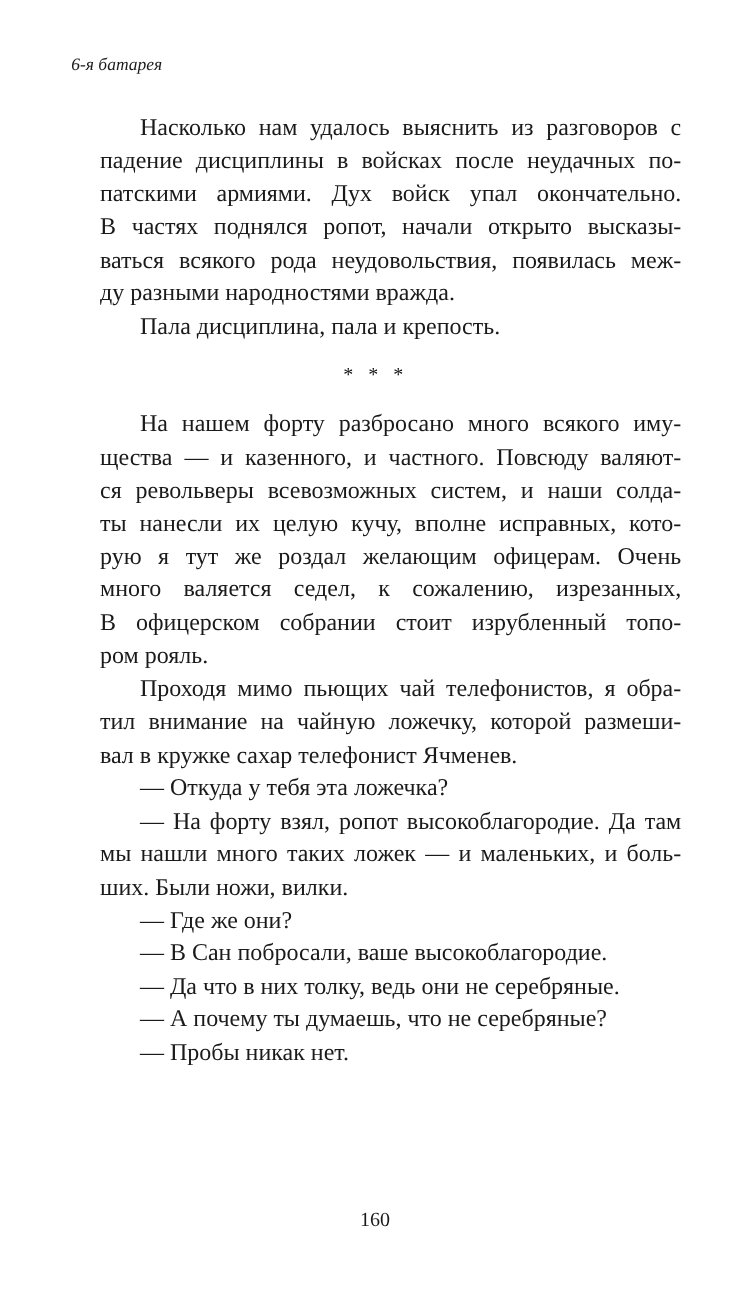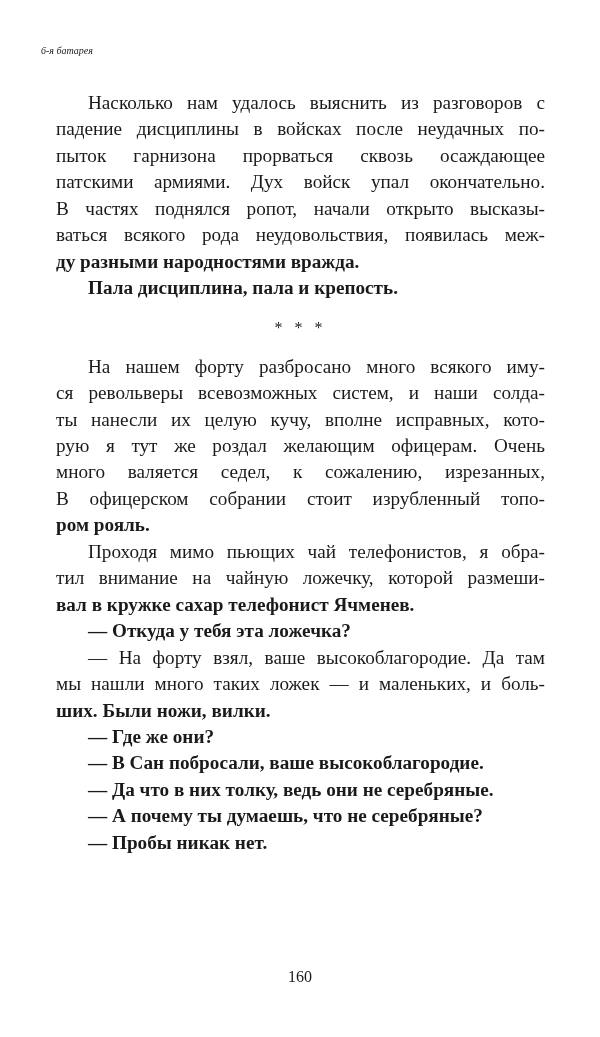--- a/index.html
+++ b/index.html
@@ -5,7 +5,7 @@
   html, body { margin:0; padding:0; background:#ffffff; }
   body { width:600px; height:1037px; position:relative; overflow:hidden;
          font-family:"Liberation Serif","DejaVu Serif",serif; color:#1a1a1a; }
-  .running-head { position:absolute; left:41px; top:45px; font-size:10px; font-style:italic; }
+  .running-head { position:absolute; left:57px; top:45px; font-size:14px; font-style:italic; }
   .text { position:absolute; left:56px; top:90px; width:489px; font-size:19.2px; line-height:26.45px; }
   .line { display:block; text-align:justify; text-align-last:justify; white-space:nowrap; }
   .line.last { text-align-last:left;font-weight:bold; }

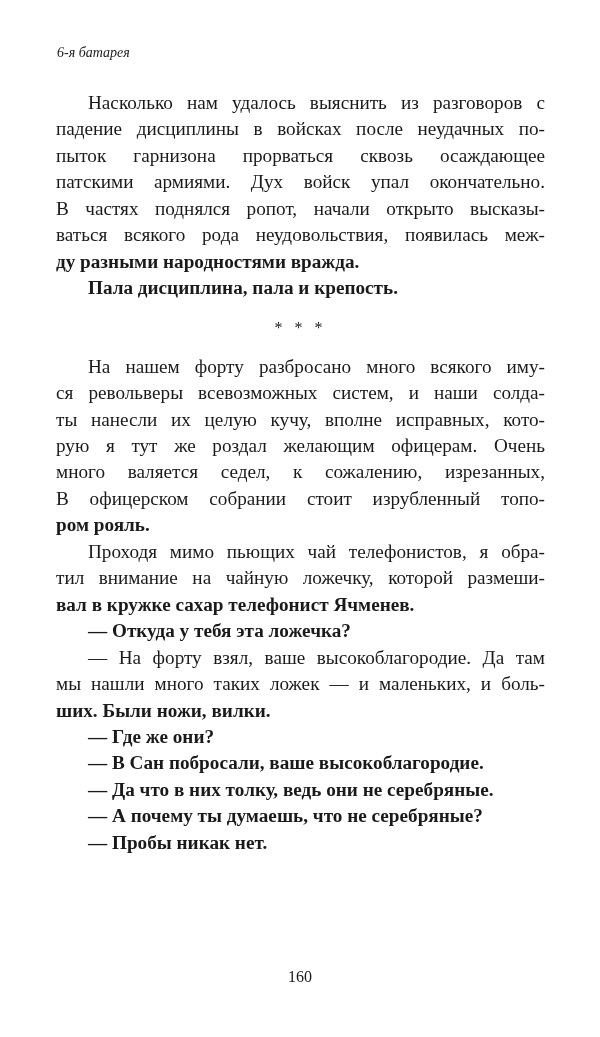--- a/index.html
+++ b/index.html
@@ -7,7 +7,7 @@
          font-family:"Liberation Serif","DejaVu Serif",serif; color:#1a1a1a; }
   .running-head { position:absolute; left:57px; top:45px; font-size:14px; font-style:italic; }
   .text { position:absolute; left:56px; top:90px; width:489px; font-size:19.2px; line-height:26.45px; }
-  .line { display:block; text-align:justify; text-align-last:justify; white-space:nowrap; }
+  .line { display:block; text-align:justify; text-align-last:justify; white-space:nowrap;margin-left:24px; }
   .line.last { text-align-last:left;font-weight:bold; }
   .line.first { padding-left:32px; }
   .sep { text-align:center; margin:13px 0 13px 0; font-size:16px; line-height:26px; letter-spacing:4px; }

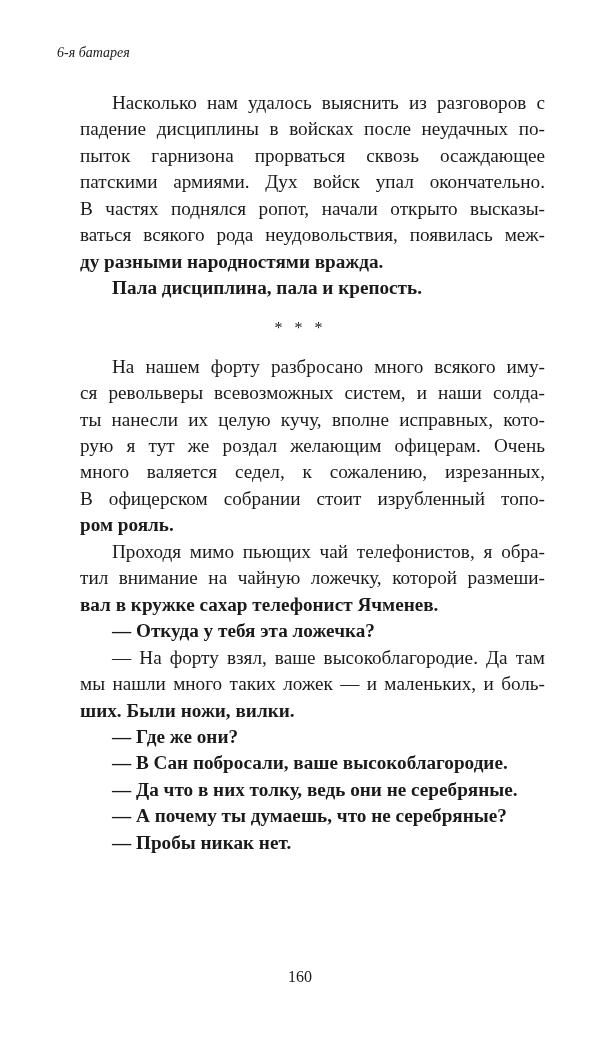--- a/index.html
+++ b/index.html
@@ -23,7 +23,6 @@
       <div>
         <span class="line first">Насколько нам удалось выяснить из разговоров с</span>
         <span class="line">падение дисциплины в войсках после неудачных по-</span>
-        <span class="line">пыток гарнизона прорваться сквозь осаждающее</span>
         <span class="line">патскими армиями. Дух войск упал окончательно.</span>
         <span class="line">В частях поднялся ропот, начали открыто высказы-</span>
         <span class="line">ваться всякого рода неудовольствия, появилась меж-</span>

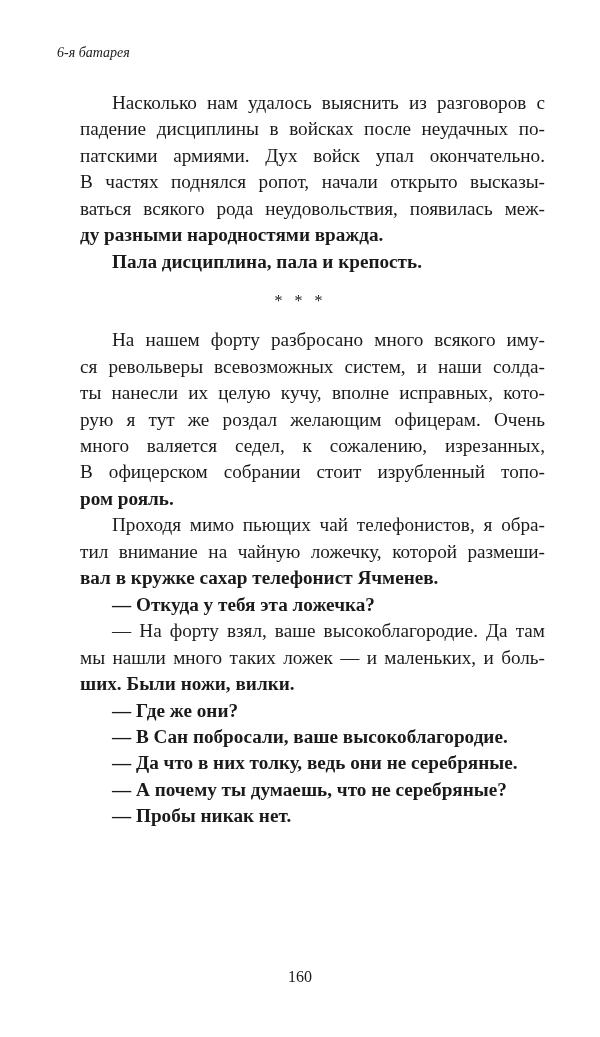--- a/index.html
+++ b/index.html
@@ -8,7 +8,7 @@
   .running-head { position:absolute; left:57px; top:45px; font-size:14px; font-style:italic; }
   .text { position:absolute; left:56px; top:90px; width:489px; font-size:19.2px; line-height:26.45px; }
   .line { display:block; text-align:justify; text-align-last:justify; white-space:nowrap;margin-left:24px; }
-  .line.last { text-align-last:left;font-weight:bold; }
+  .line.last { text-align-last:left; }
   .line.first { padding-left:32px; }
   .sep { text-align:center; margin:13px 0 13px 0; font-size:16px; line-height:26px; letter-spacing:4px; }
   .folio { position:absolute; left:0; width:600px; top:968px; text-align:center; font-size:16px; }

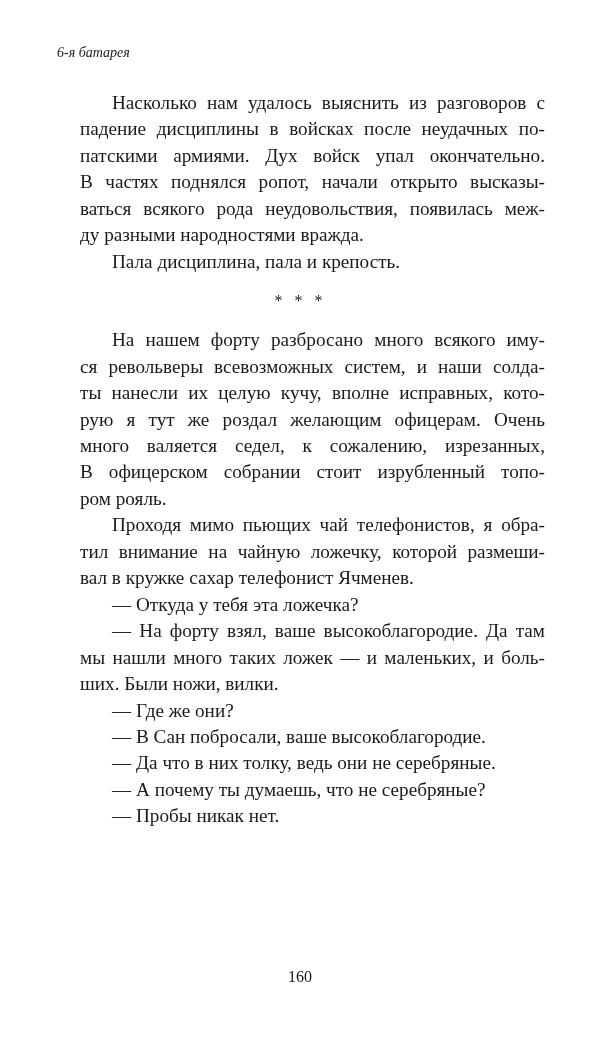--- a/index.html
+++ b/index.html
@@ -36,6 +36,7 @@
   <div id="block2">
       <div>
         <span class="line first">На нашем форту разбросано много всякого иму-</span>
+        <span class="line">щества — и казенного, и частного. Повсюду валяют-</span>
         <span class="line">ся револьверы всевозможных систем, и наши солда-</span>
         <span class="line">ты нанесли их целую кучу, вполне исправных, кото-</span>
         <span class="line">рую я тут же роздал желающим офицерам. Очень</span>

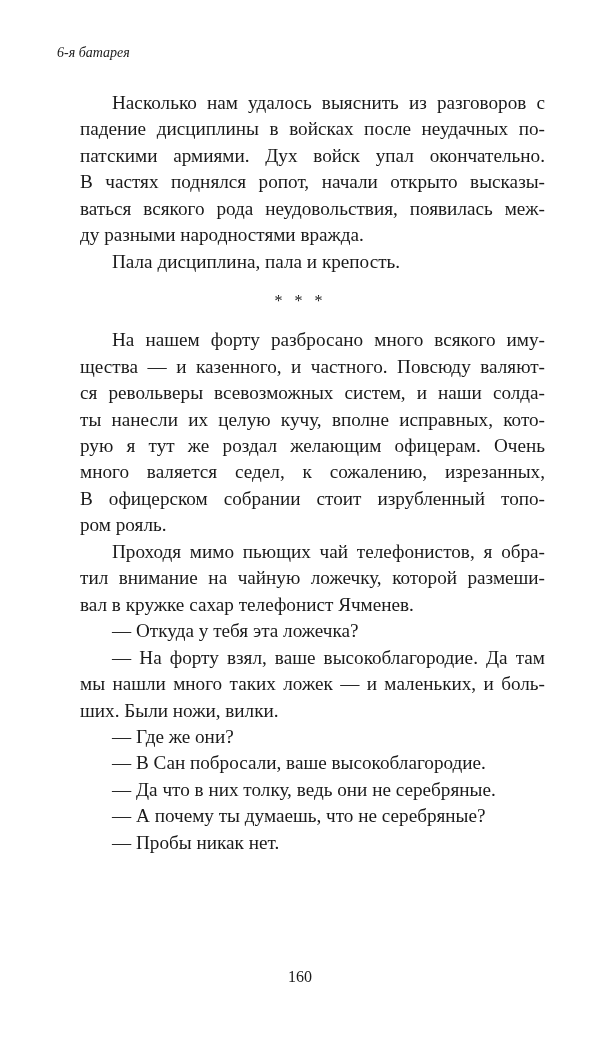--- a/index.html
+++ b/index.html
@@ -53,7 +53,7 @@
         <span class="line first last">— Откуда у тебя эта ложечка?</span>
       </div>
       <div>
-        <span class="line first">— На форту взял, ваше высокоблагородие. Да там</span>
+        <span class="line first">— На форту взял, ропот высокоблагородие. Да там</span>
         <span class="line">мы нашли много таких ложек — и маленьких, и боль-</span>
         <span class="line last">ших. Были ножи, вилки.</span>
       </div>

